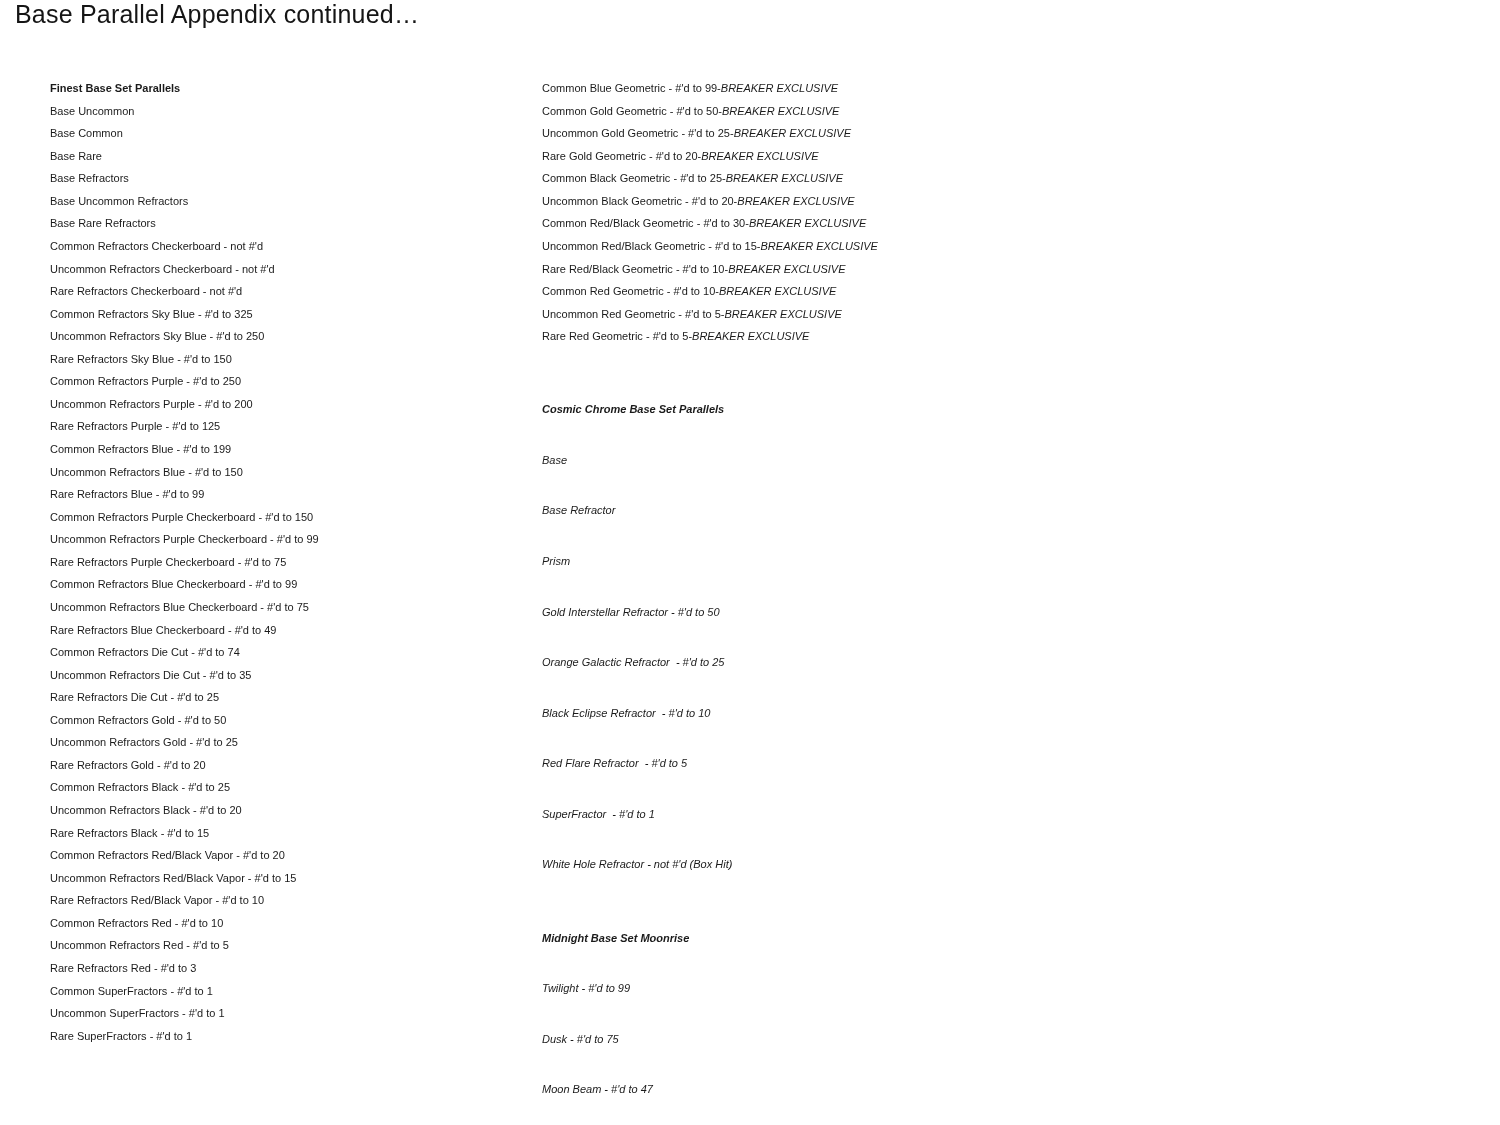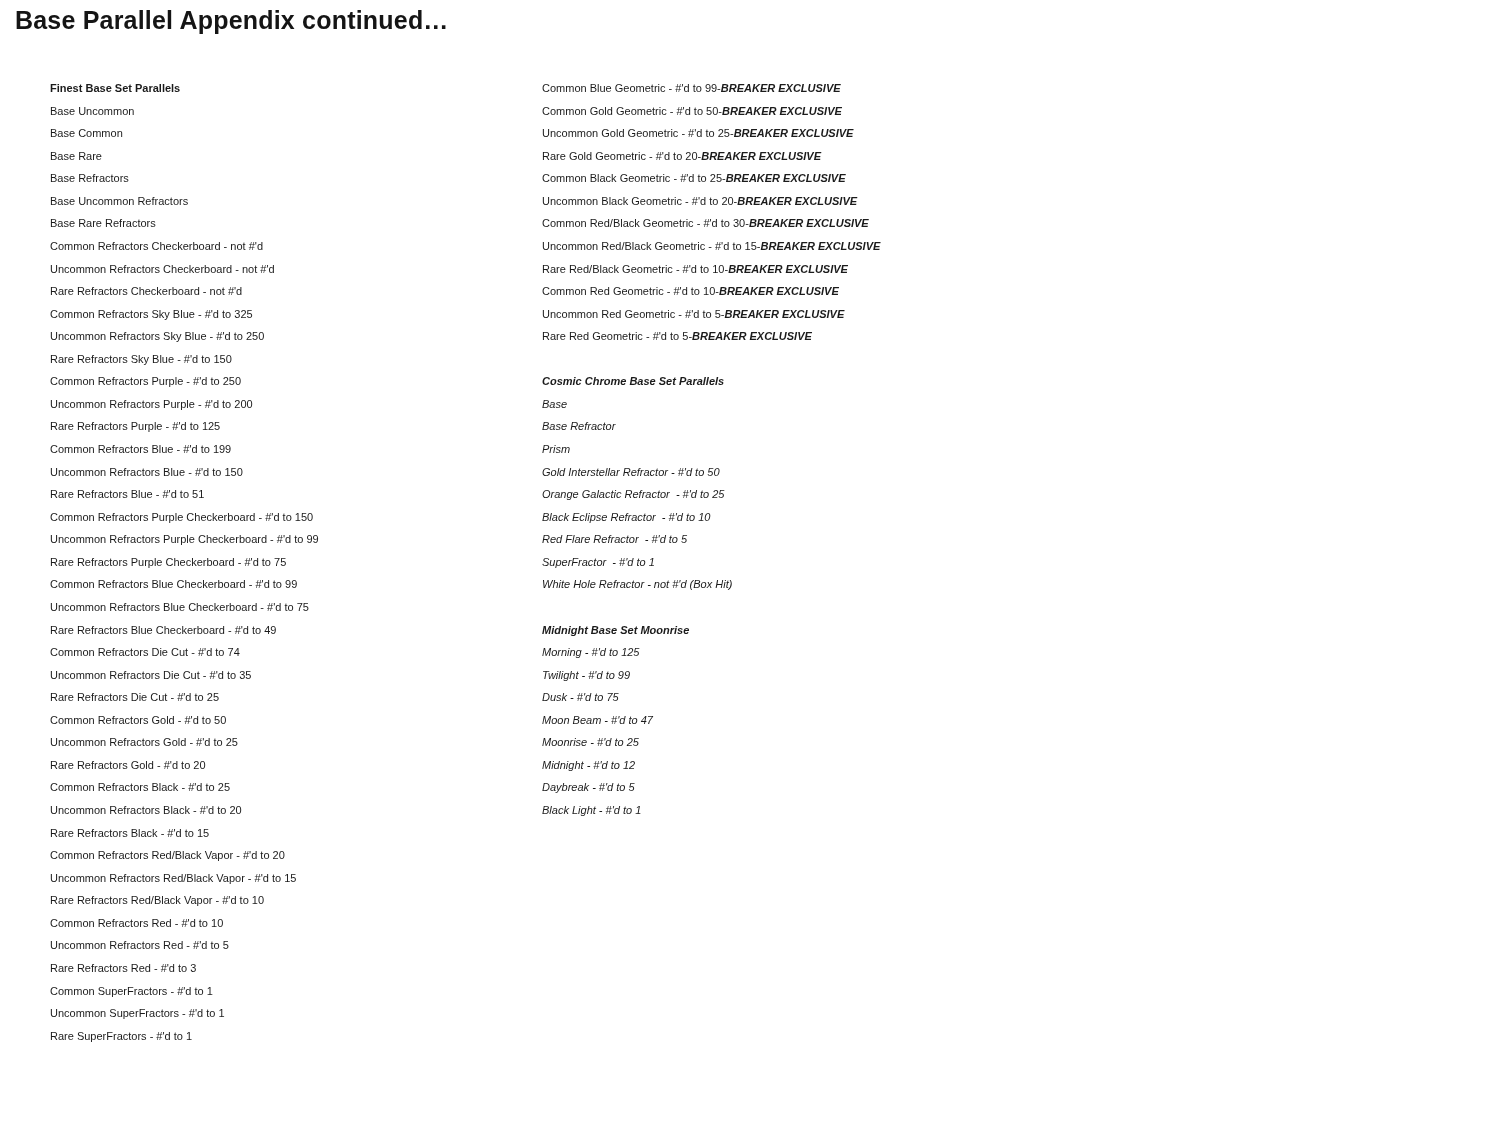--- a/index.html
+++ b/index.html
@@ -15,10 +15,10 @@
   .title {
     position: absolute;
     left: 15px;
-    top: 6px;
+    top: 0;
     margin: 0;
     font-size: 25px;
-    font-weight: 700;
+    font-weight: 400;
     color: #151515;
     letter-spacing: 0.2px;
     white-space: pre;

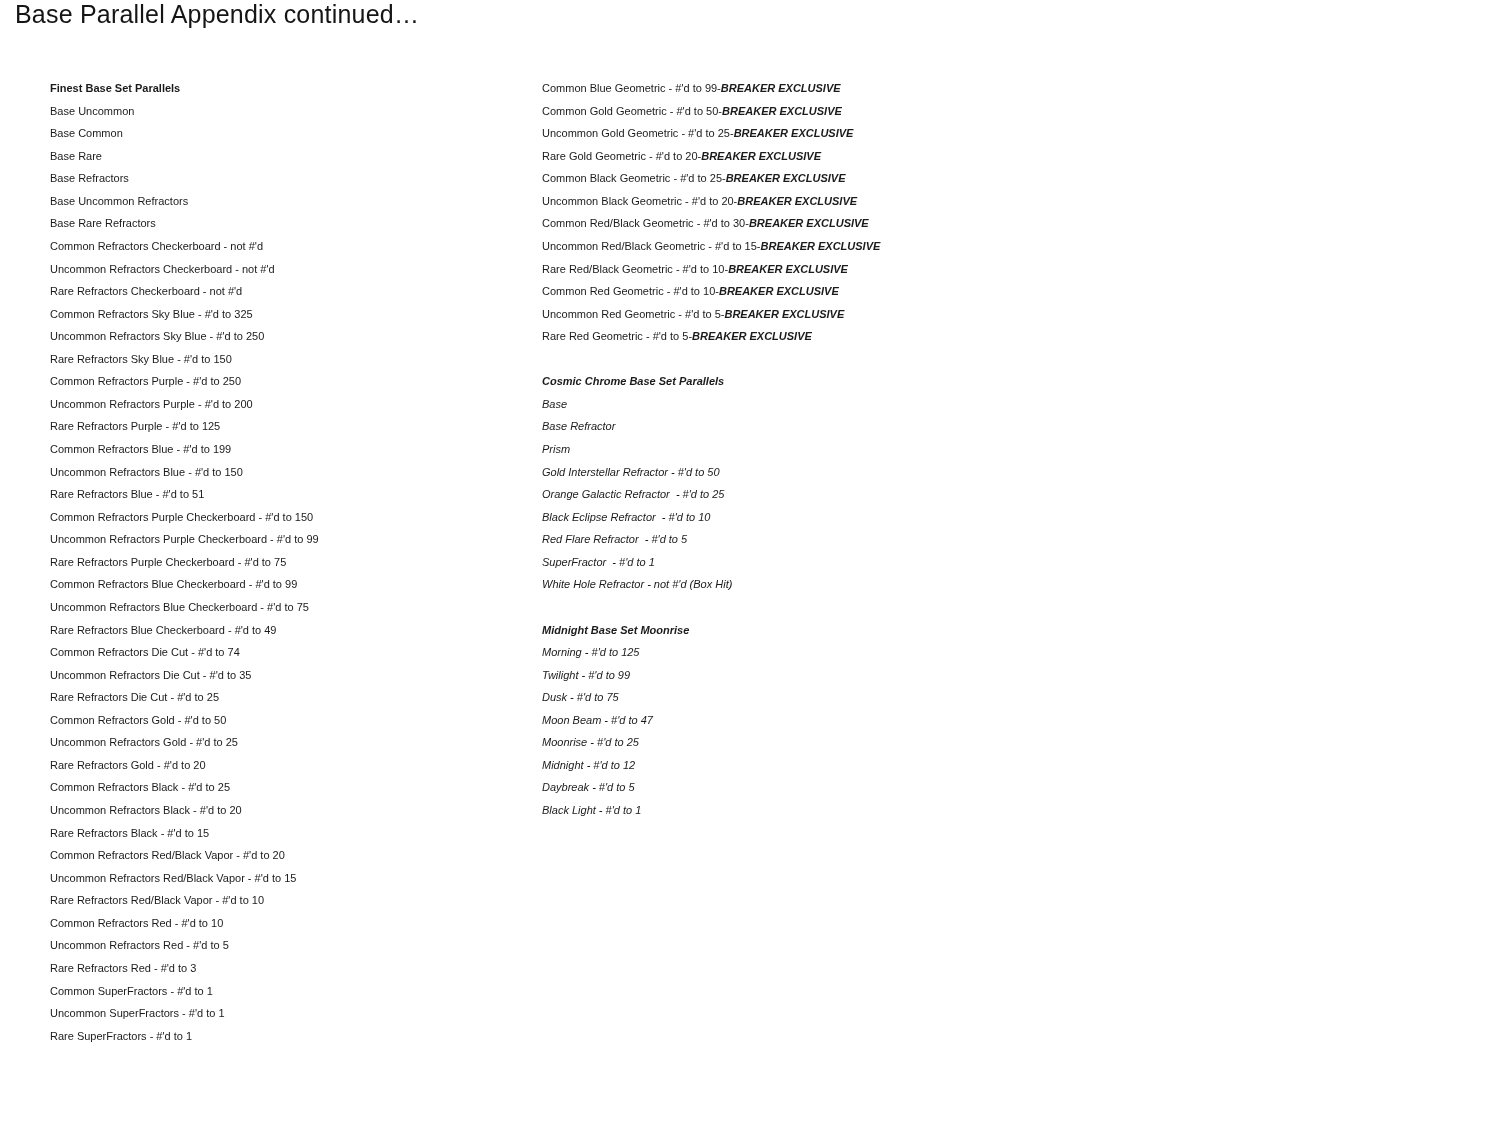--- a/index.html
+++ b/index.html
@@ -34,7 +34,7 @@
   .line { height: 22.57px; white-space: pre; }
   .bold { font-weight: 700; }
   .italic { font-style: italic; }
-  .excl { font-weight: 700; font-style: italic; }
+  .excl { font-weight: 400; font-style: italic; }
   .spacer { height: 22.57px; }
 </style>
 </head>

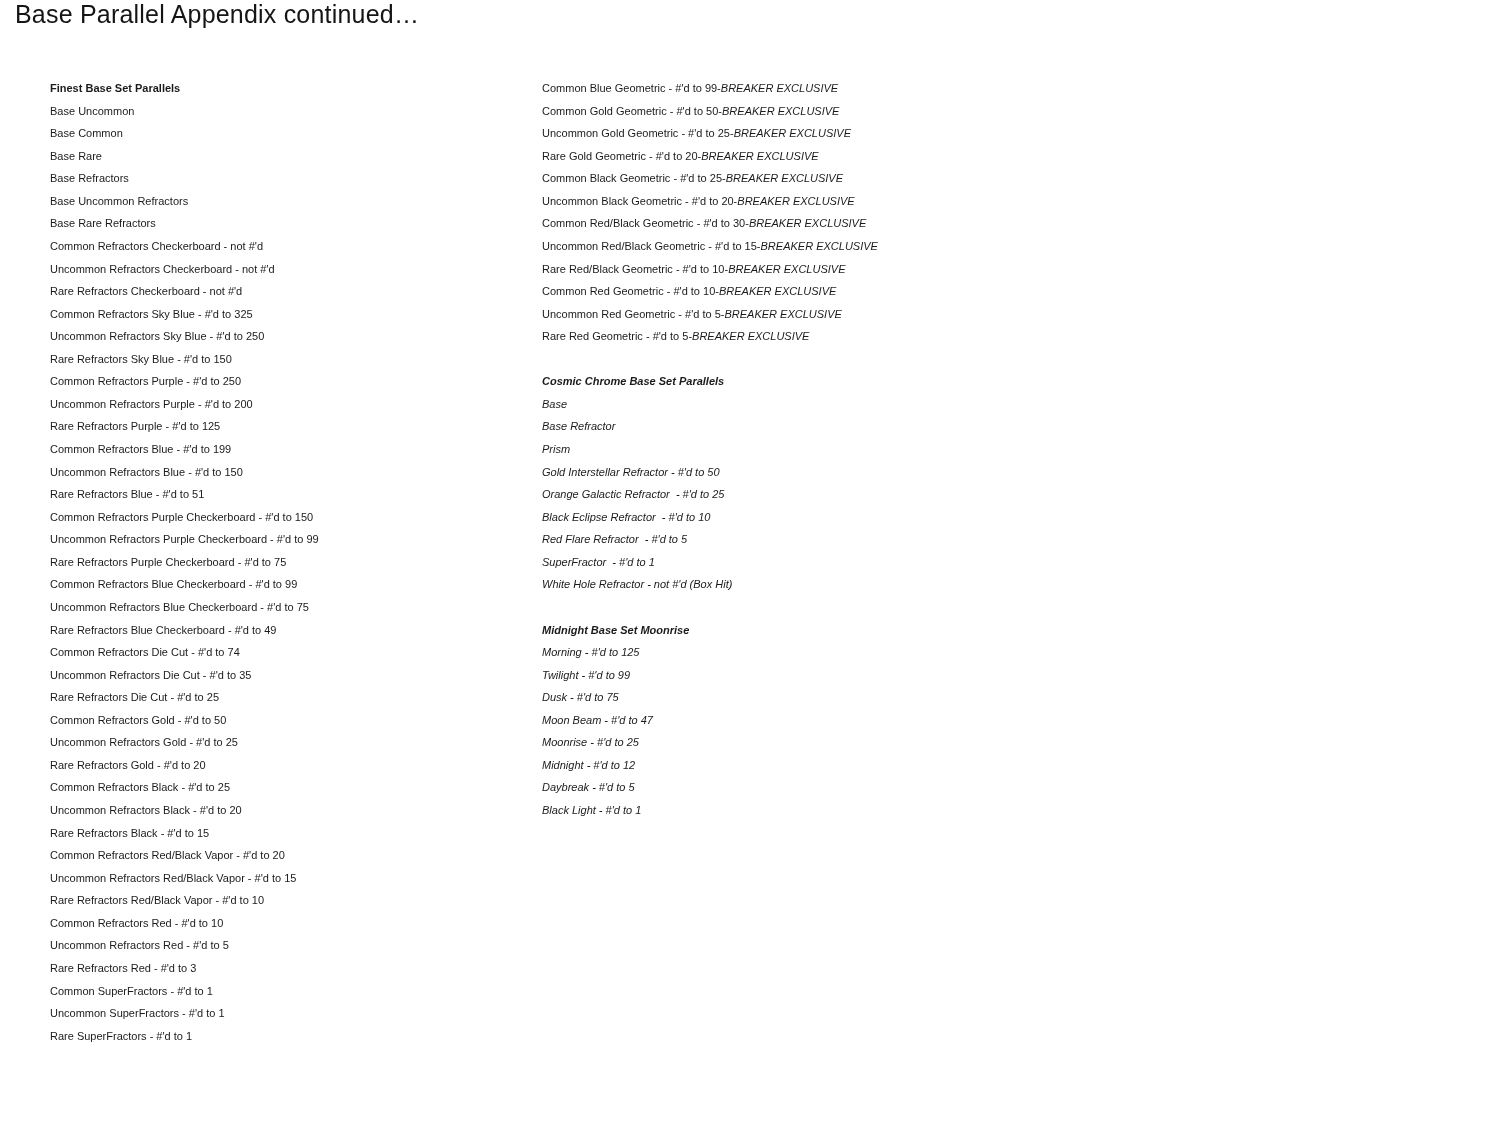--- a/index.html
+++ b/index.html
@@ -33,7 +33,7 @@
   .col-right { left: 542px; width: 620px; }
   .line { height: 22.57px; white-space: pre; }
   .bold { font-weight: 700; }
-  .italic { font-style: italic; }
+  .italic { font-style: italic; margin-top: 28px; }
   .excl { font-weight: 400; font-style: italic; }
   .spacer { height: 22.57px; }
 </style>

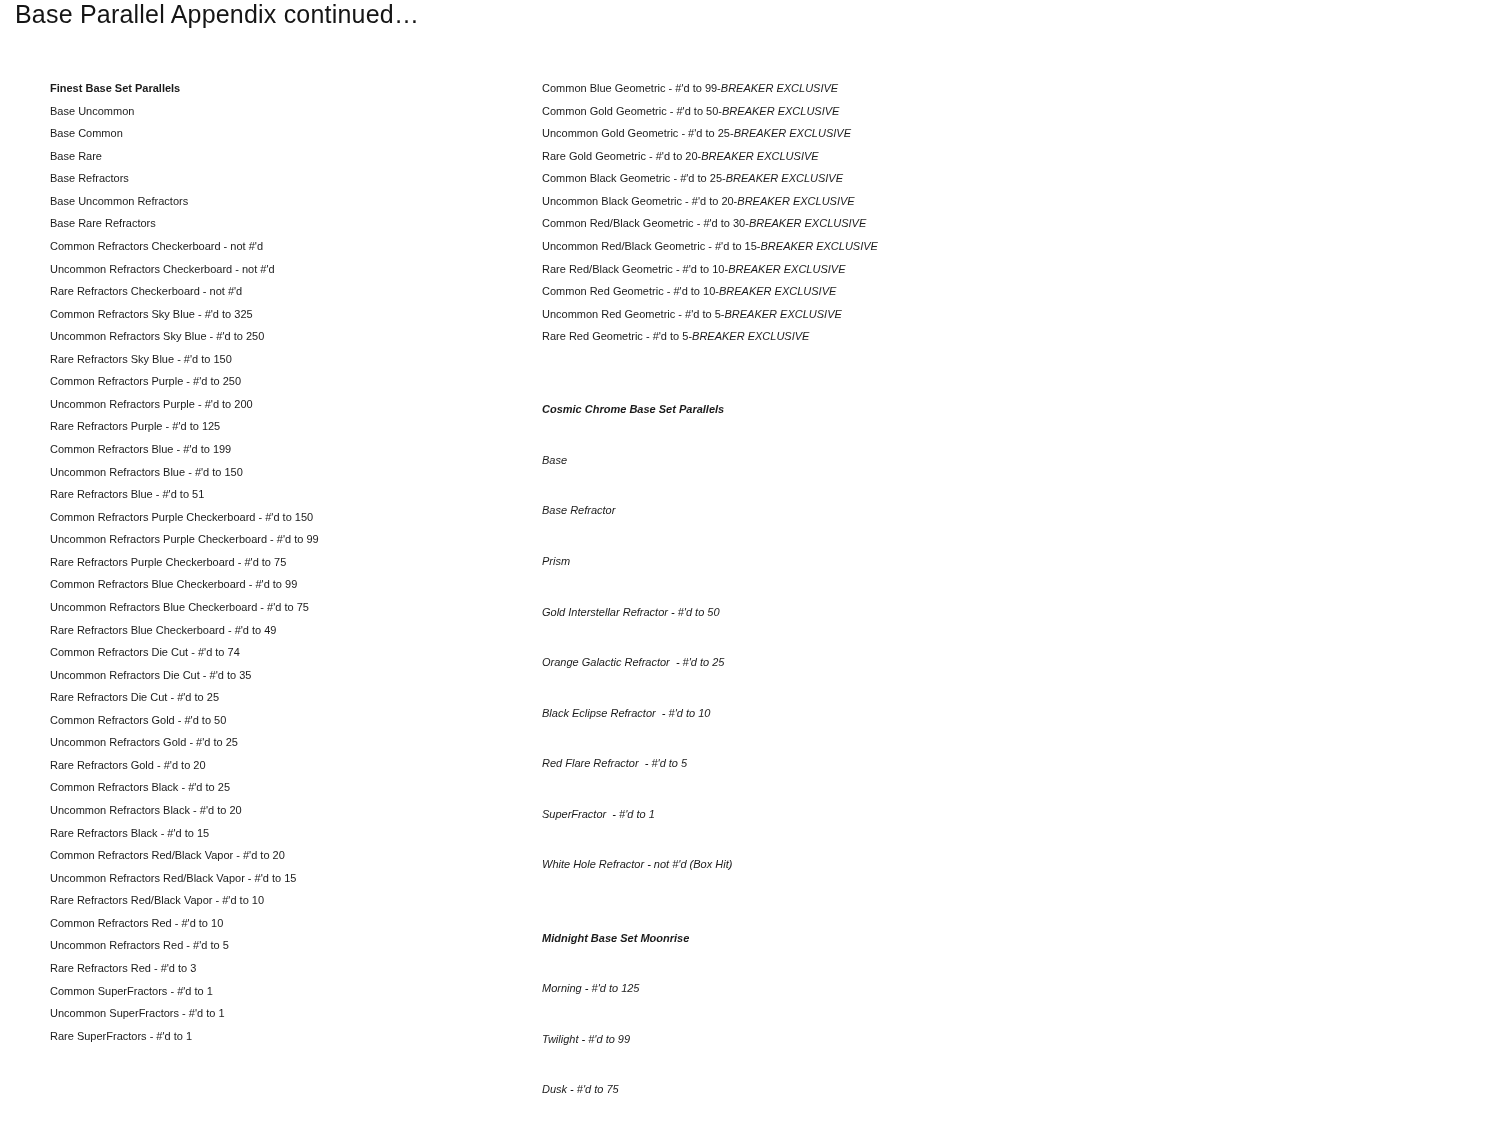--- a/index.html
+++ b/index.html
@@ -82,7 +82,7 @@
 
         <div class="line">Uncommon Refractors Blue - #'d to 150</div>
 
-        <div class="line">Rare Refractors Blue - #'d to 51</div>
+        <div class="line">Rare Refractors Blue - #'d to 99</div>
 
         <div class="line">Common Refractors Purple Checkerboard - #'d to 150</div>
 

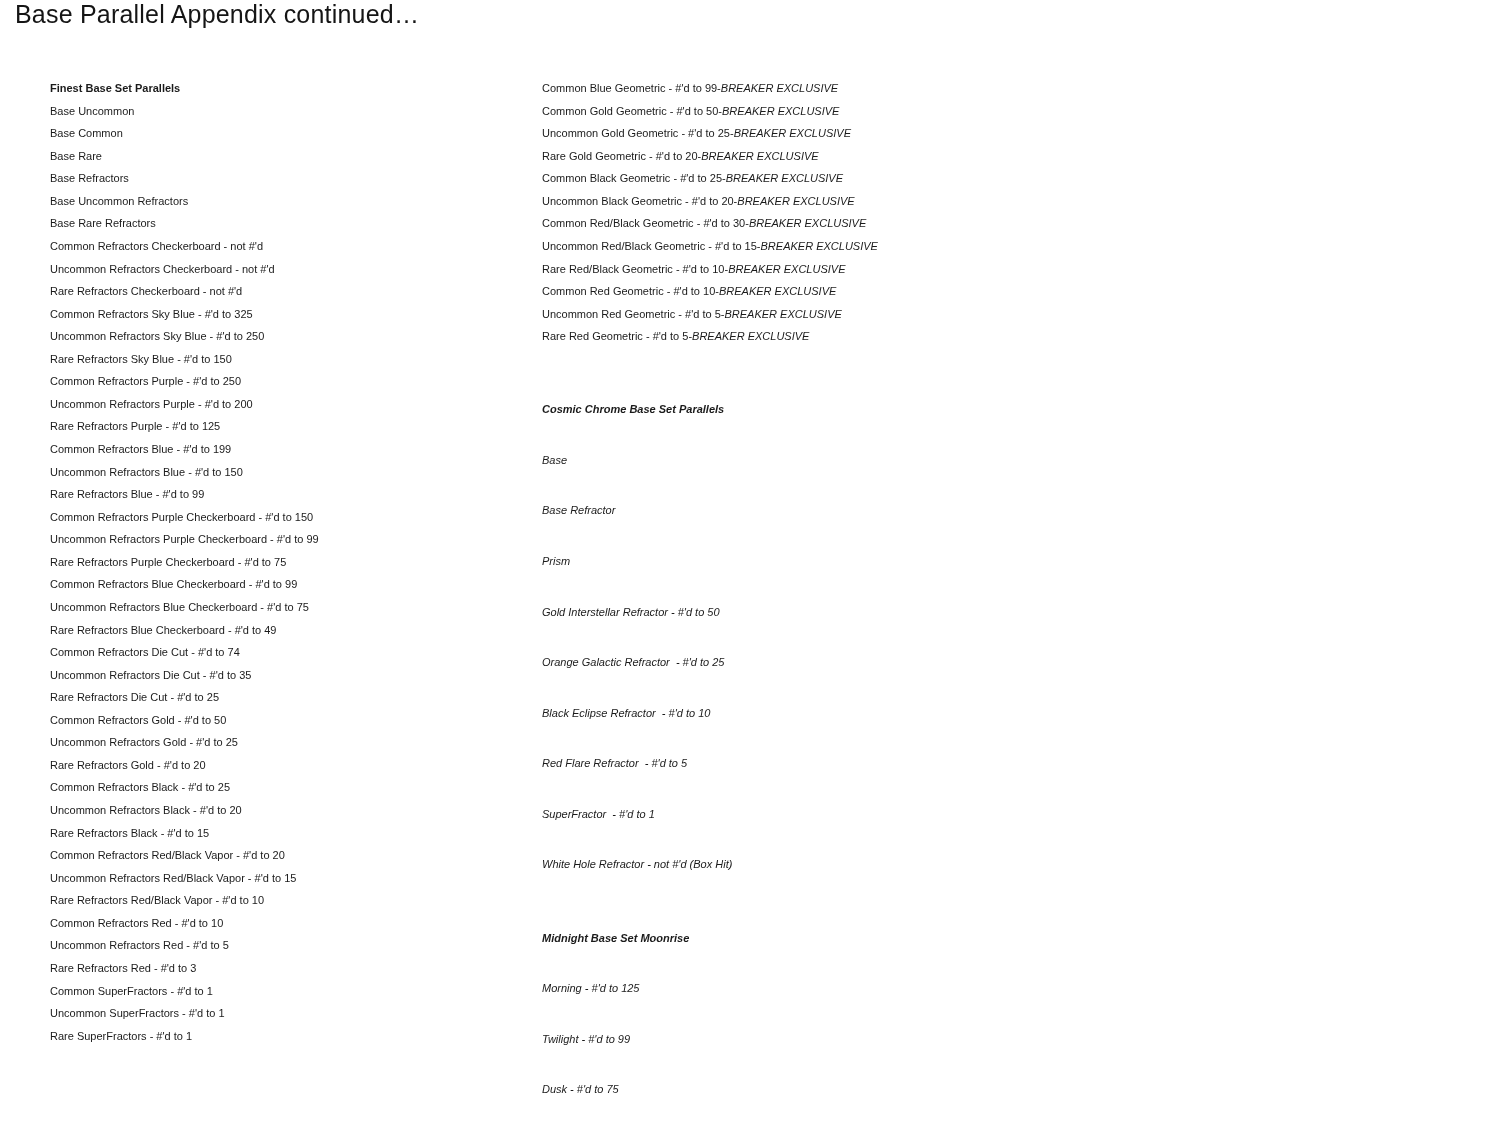--- a/index.html
+++ b/index.html
@@ -192,7 +192,6 @@
     <div class="line bold italic">Midnight Base Set Moonrise</div>
     <div>
 
-        <div class="line italic">Morning - #'d to 125</div>
 
         <div class="line italic">Twilight - #'d to 99</div>
 

